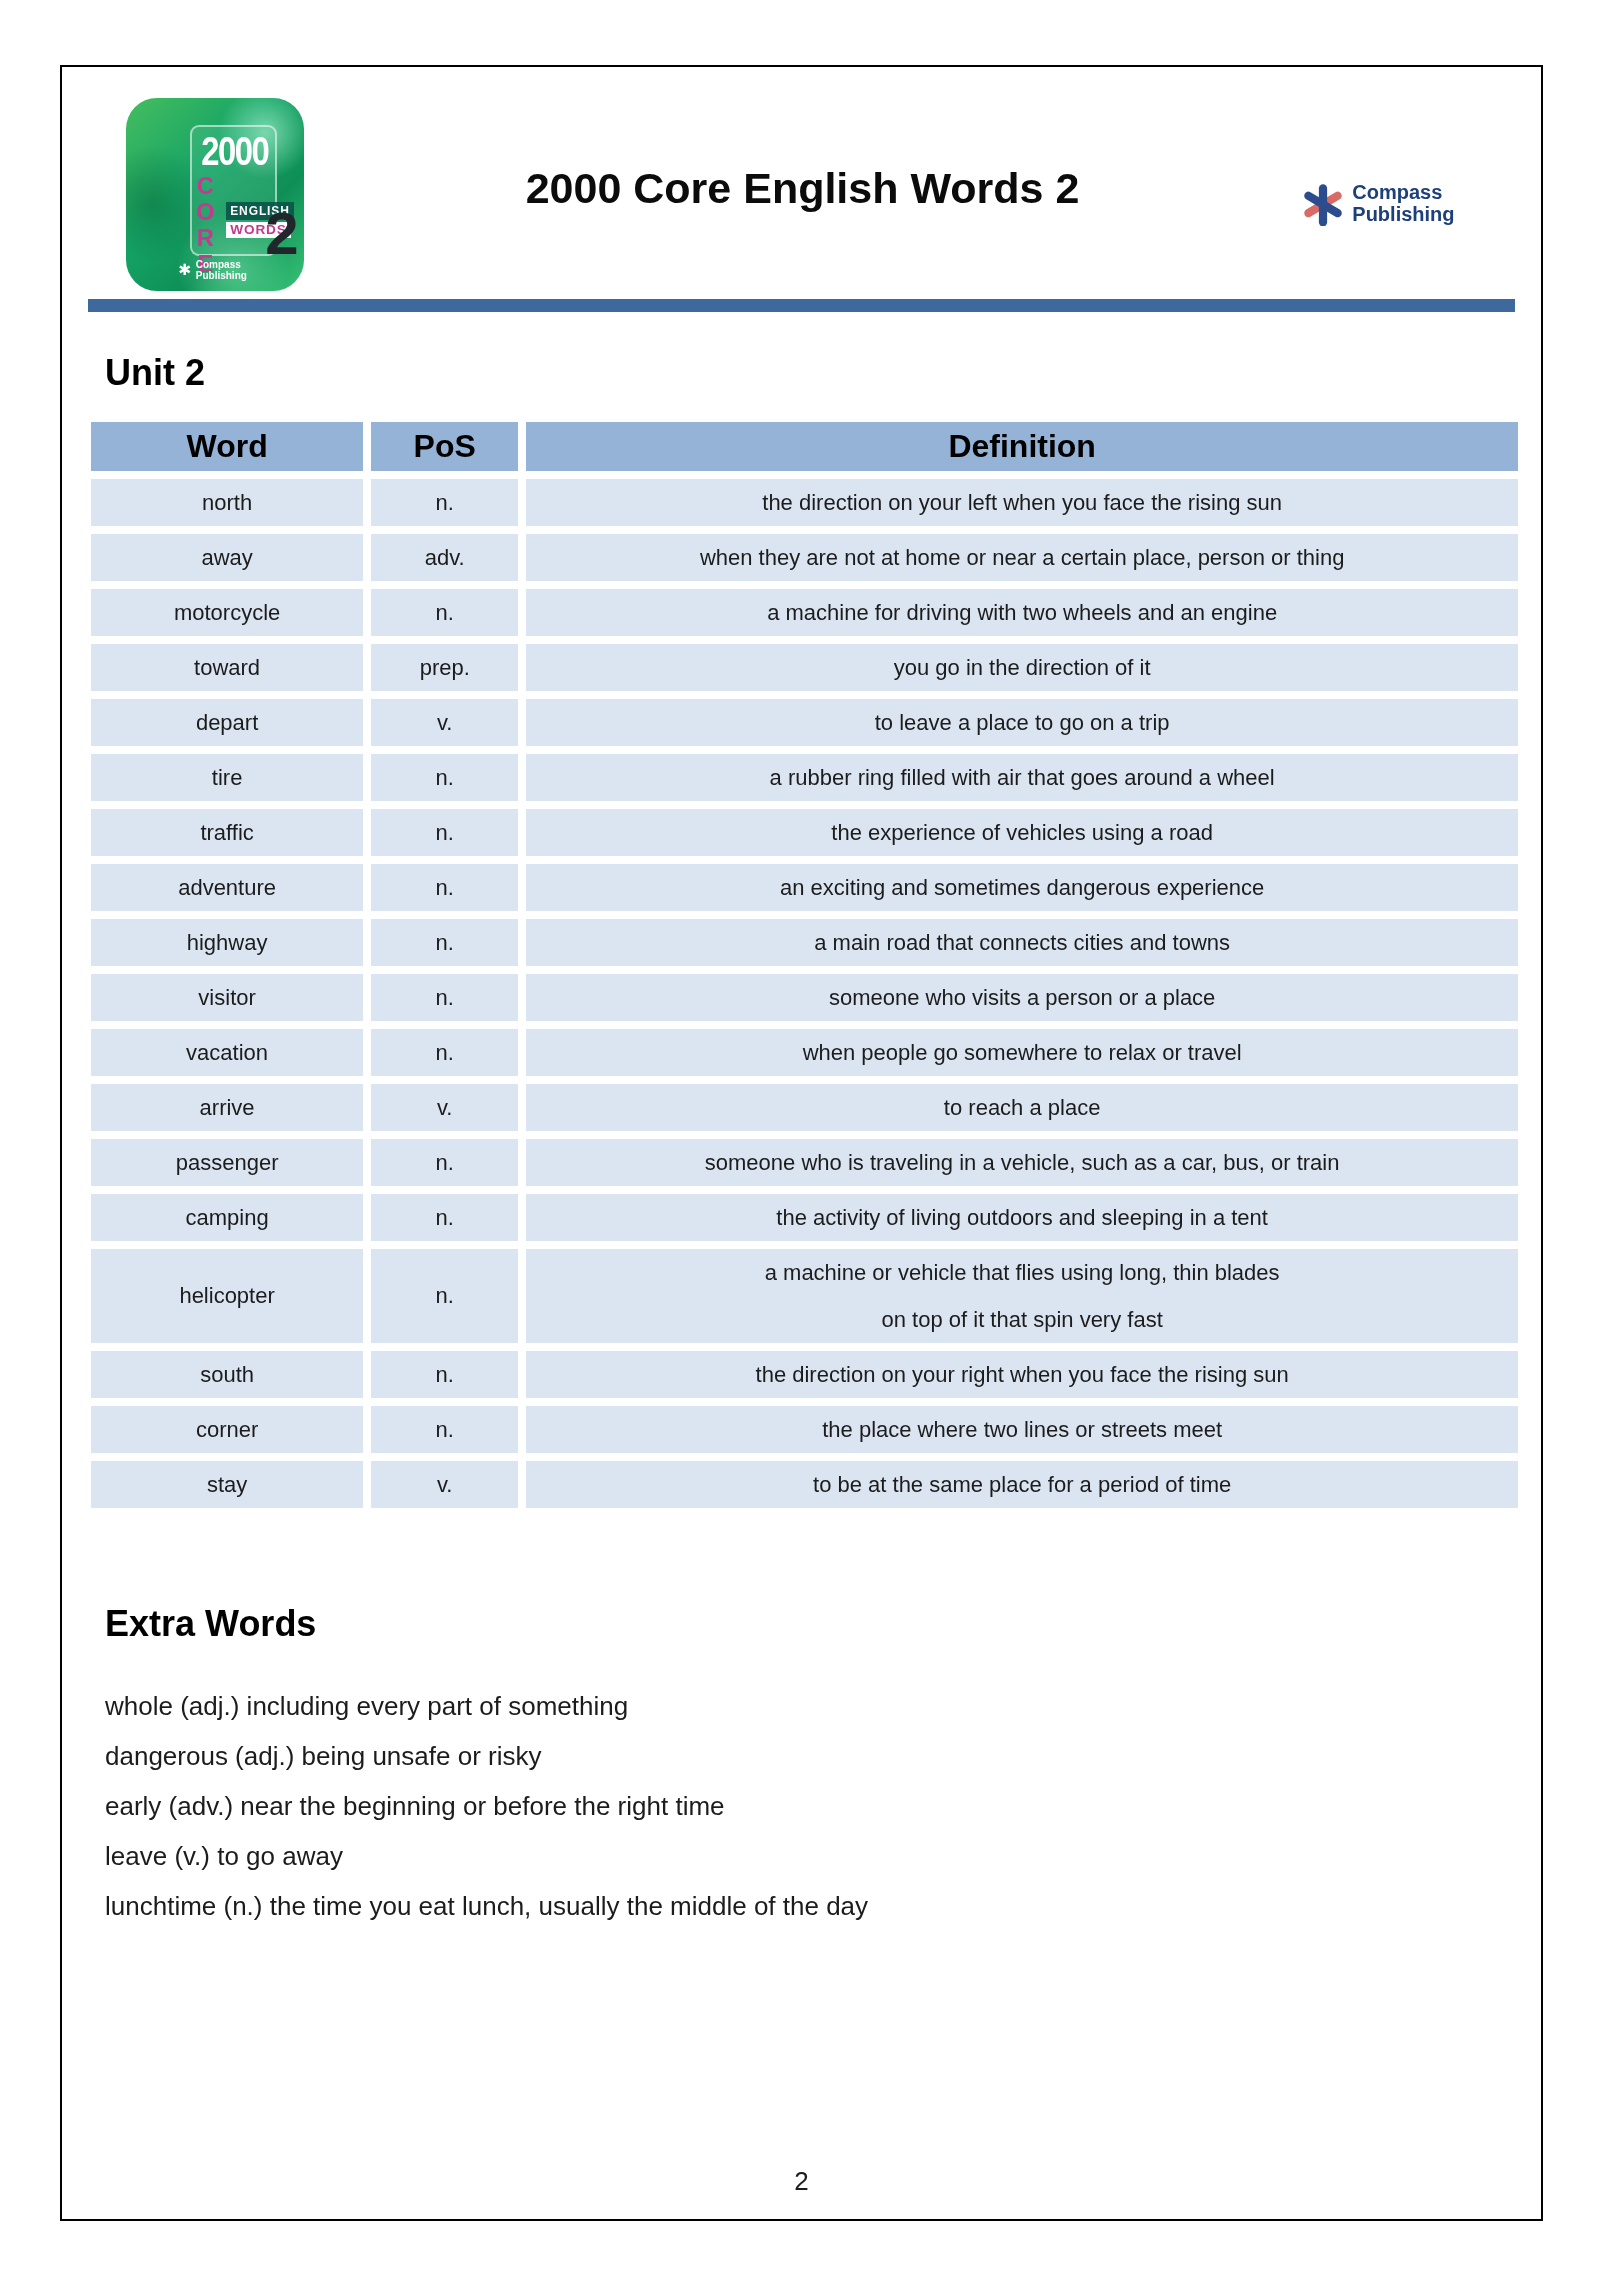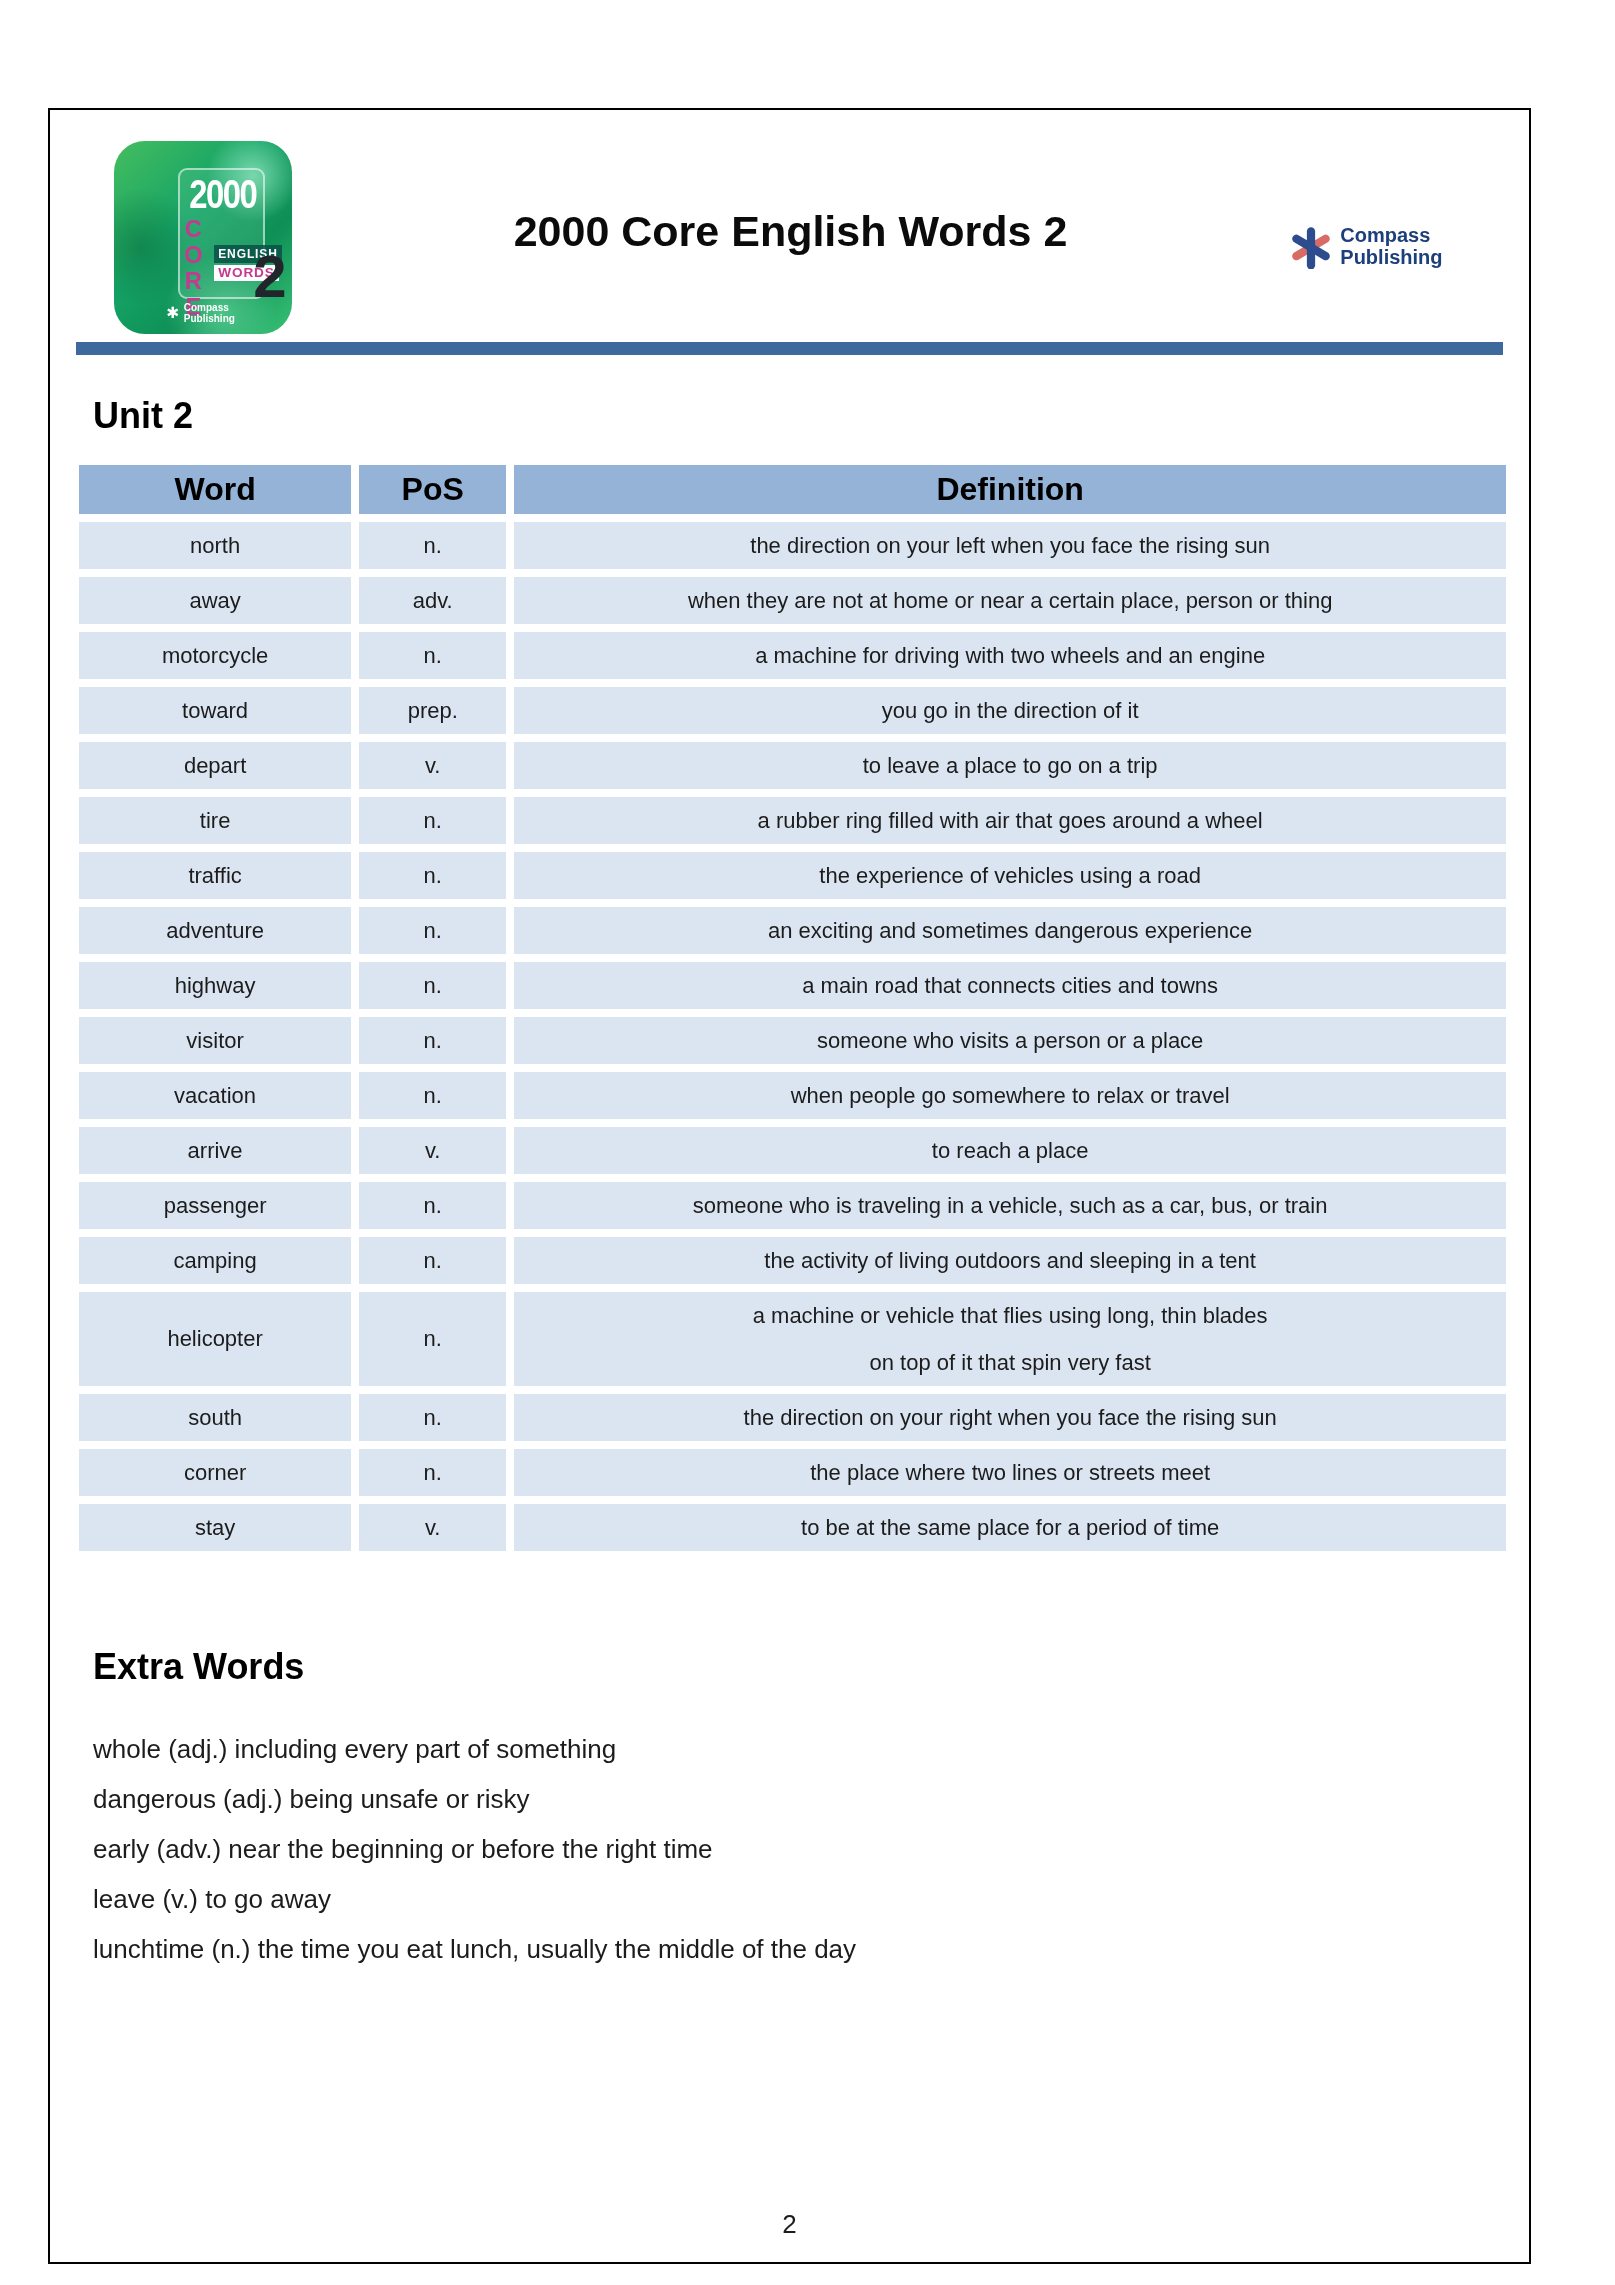--- a/index.html
+++ b/index.html
@@ -9,8 +9,8 @@
     font-family:"Liberation Sans", sans-serif; color:#111;
   }
   .frame {
-    position:absolute; left:48px; top:65px; width:1483px; height:2156px;
-    border:2.7px solid #000; background:#fff;margin-top:43px;
+    position:absolute; left:60px; top:65px; width:1483px; height:2156px;
+    border:2.7px solid #000; background:#fff;
   }
   
   .page-header { display:flex; align-items:flex-start; padding:31px 42px 0 64px; height:225px; }

